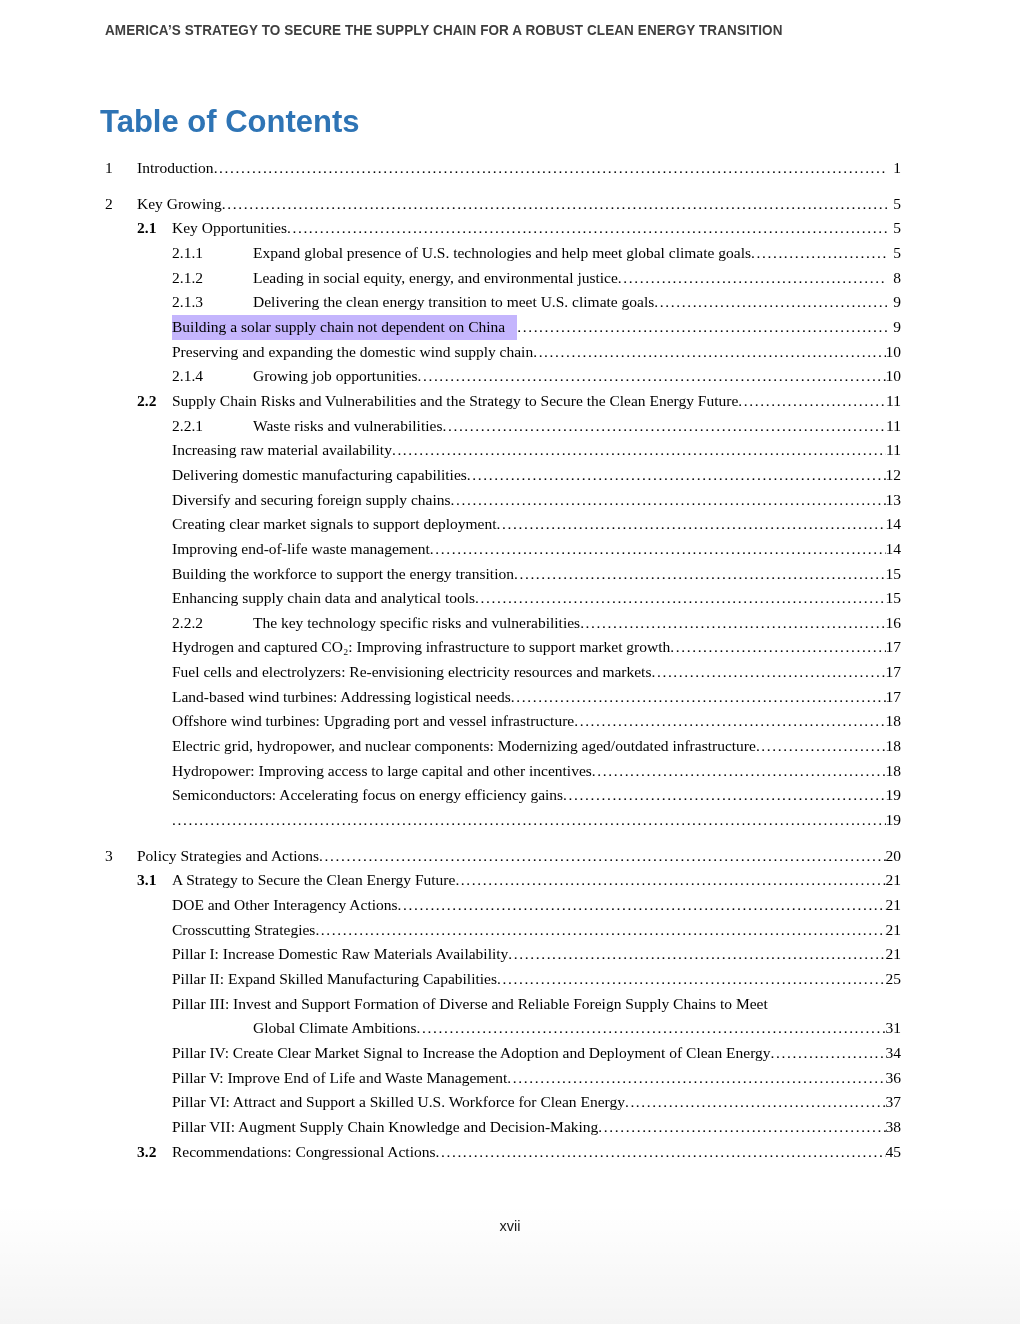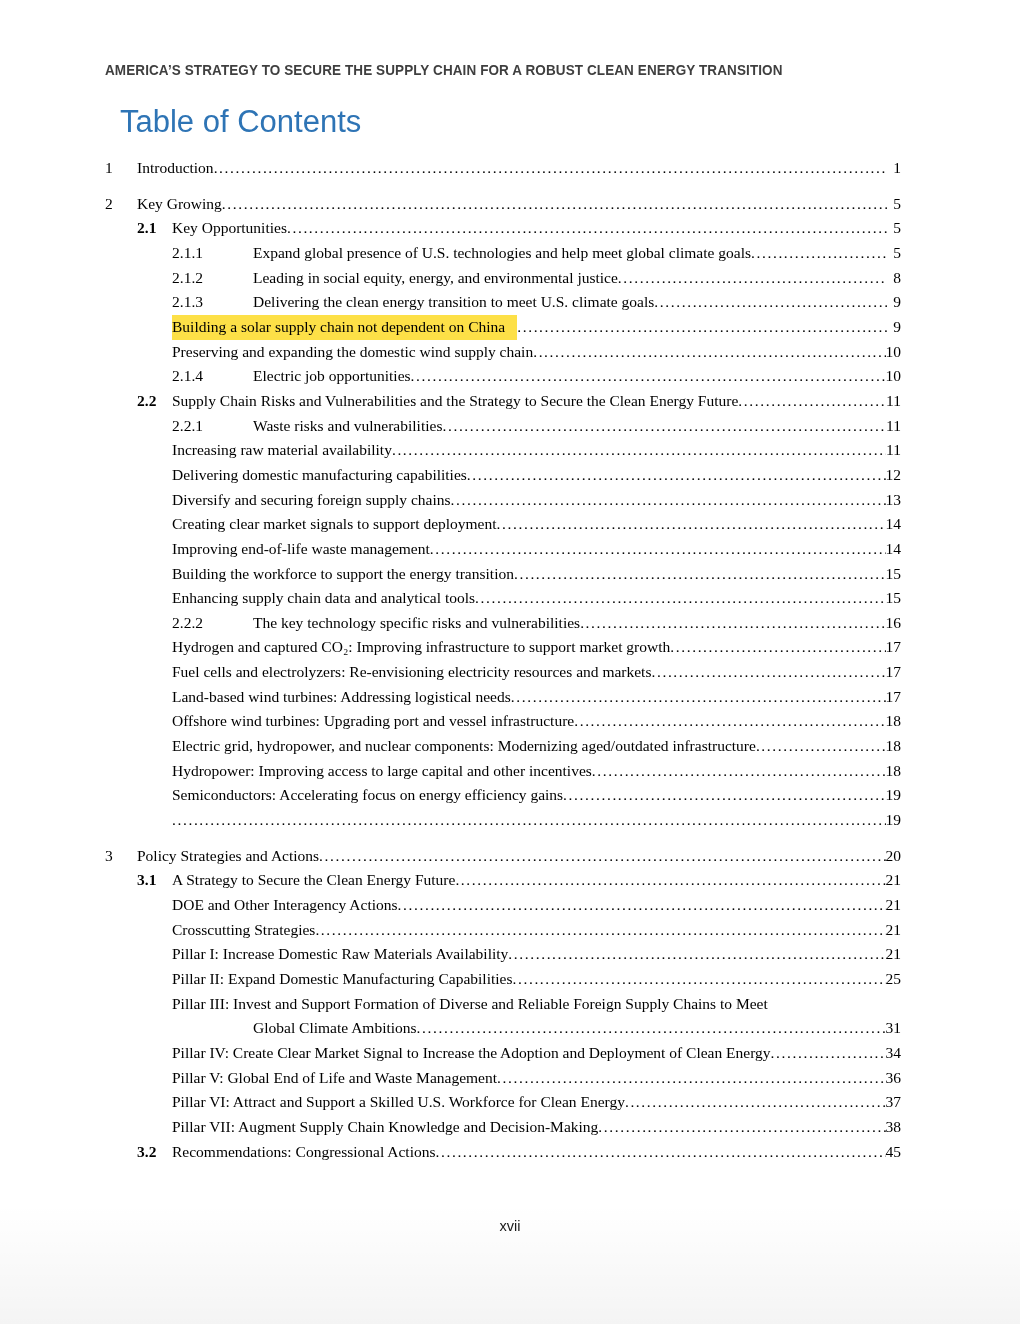--- a/index.html
+++ b/index.html
@@ -24,7 +24,6 @@
     transform: scaleY(1.05);
     transform-origin: top left;
     white-space: nowrap;
-    margin-top: 40px;
   }
 
   .doc-title {

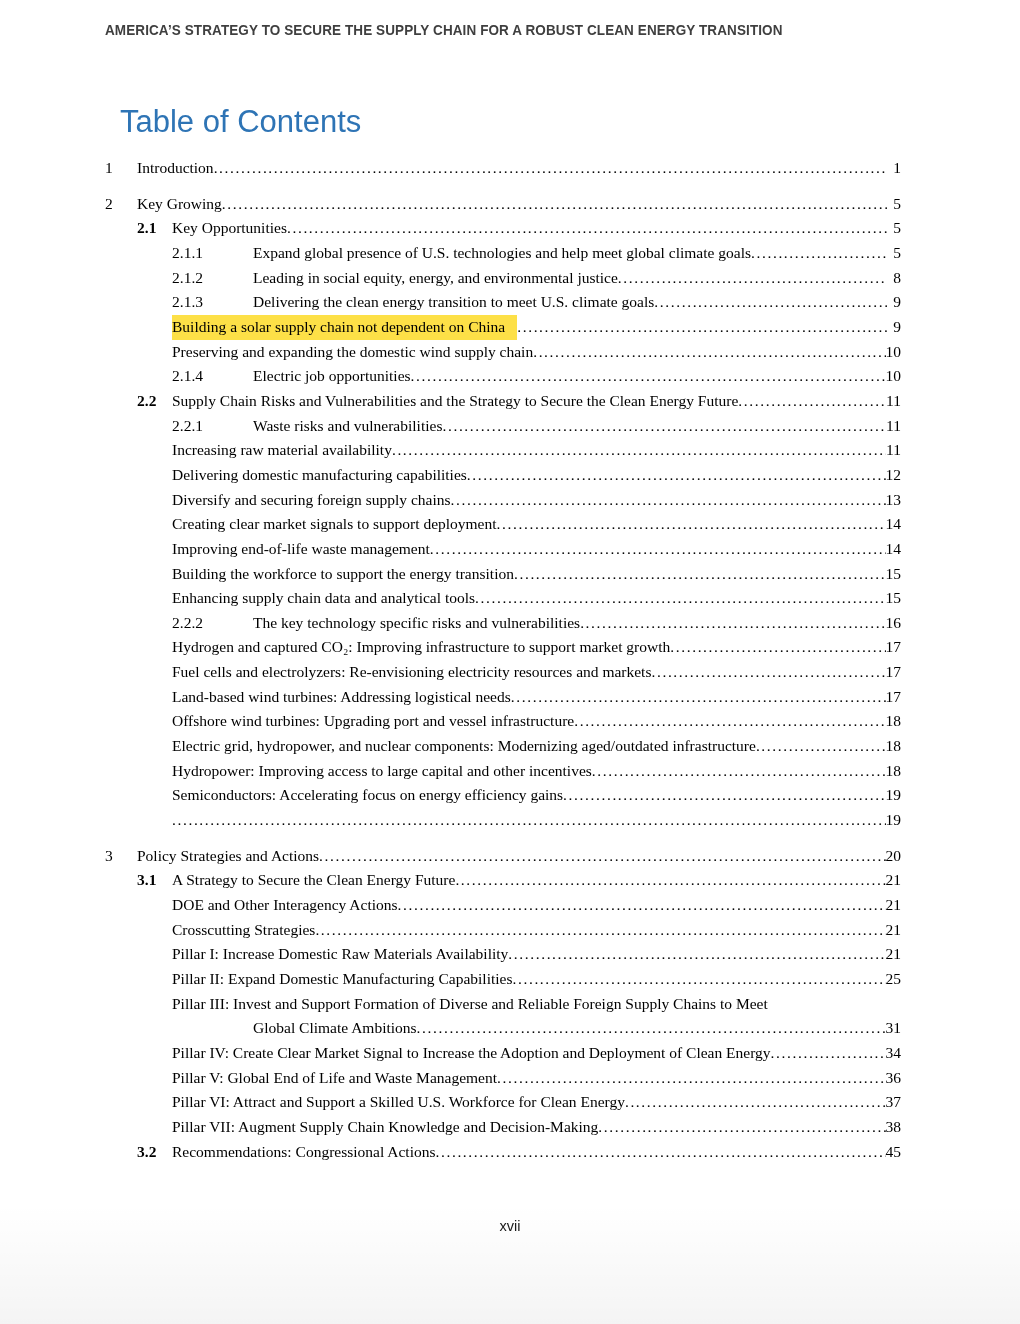--- a/index.html
+++ b/index.html
@@ -28,10 +28,10 @@
 
   .doc-title {
     position: absolute;
-    top: 104px; left: 120px;
+    top: 104px; left: 100px;
     font-family: "Liberation Sans", "DejaVu Sans", sans-serif;
     font-size: 31px;
-    font-weight: normal;
+    font-weight: bold;
     color: #2E74B5;
   }
 

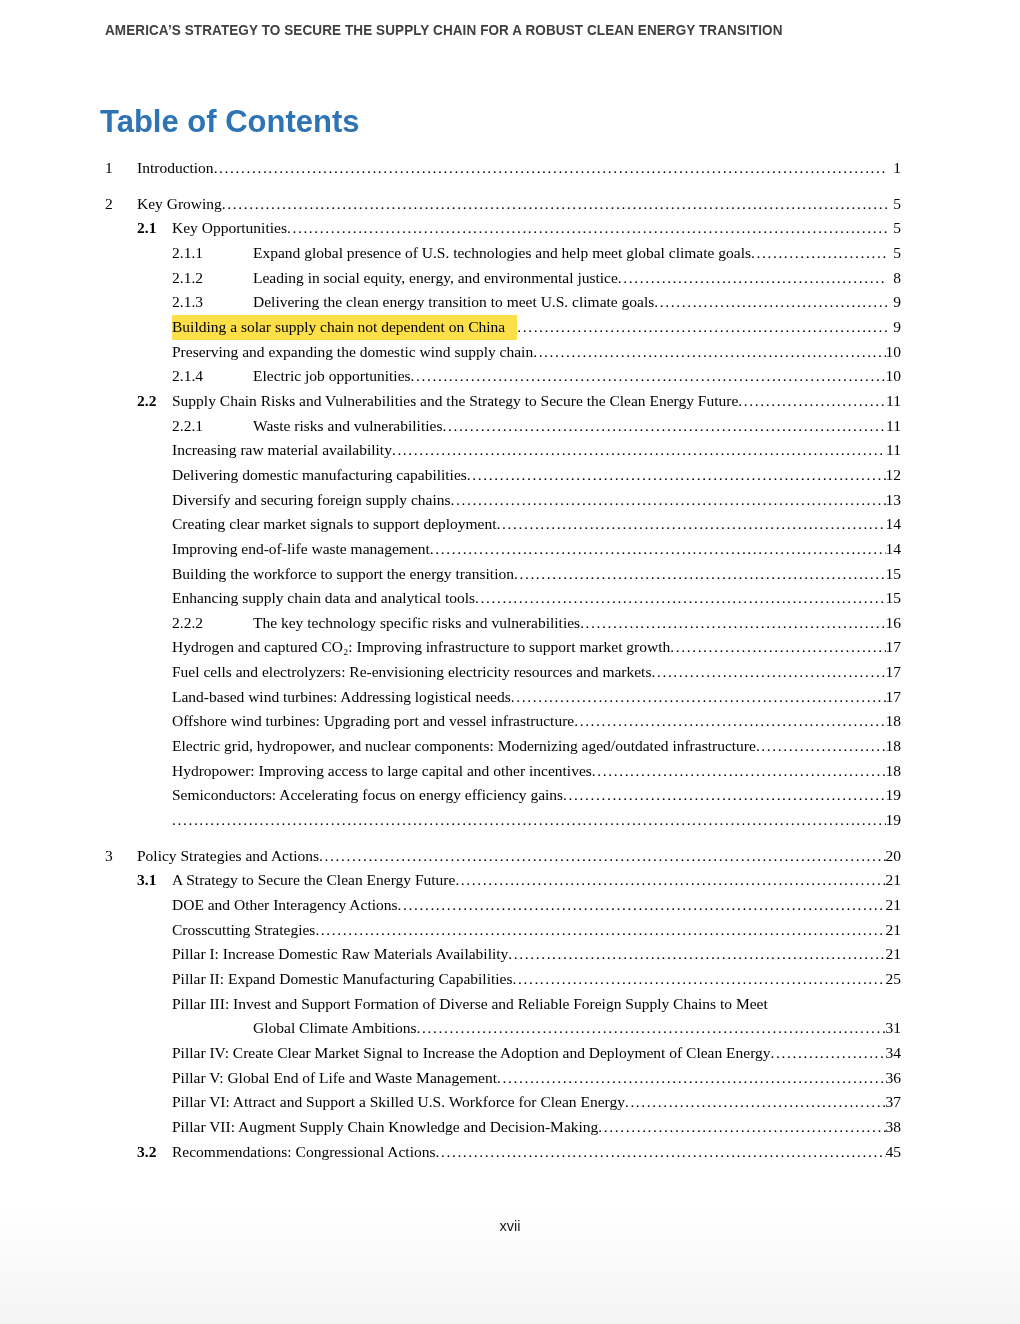--- a/index.html
+++ b/index.html
@@ -59,7 +59,7 @@
   .cont-row { padding-left: 148px; }
 
   .txt { flex: 0 0 auto; }
-  .txt.hl { background: #fde047; padding-right: 12px; }
+  .txt.hl { background: #c4b5fd; padding-right: 12px; }
 
   .leader {
     flex: 1 1 auto;

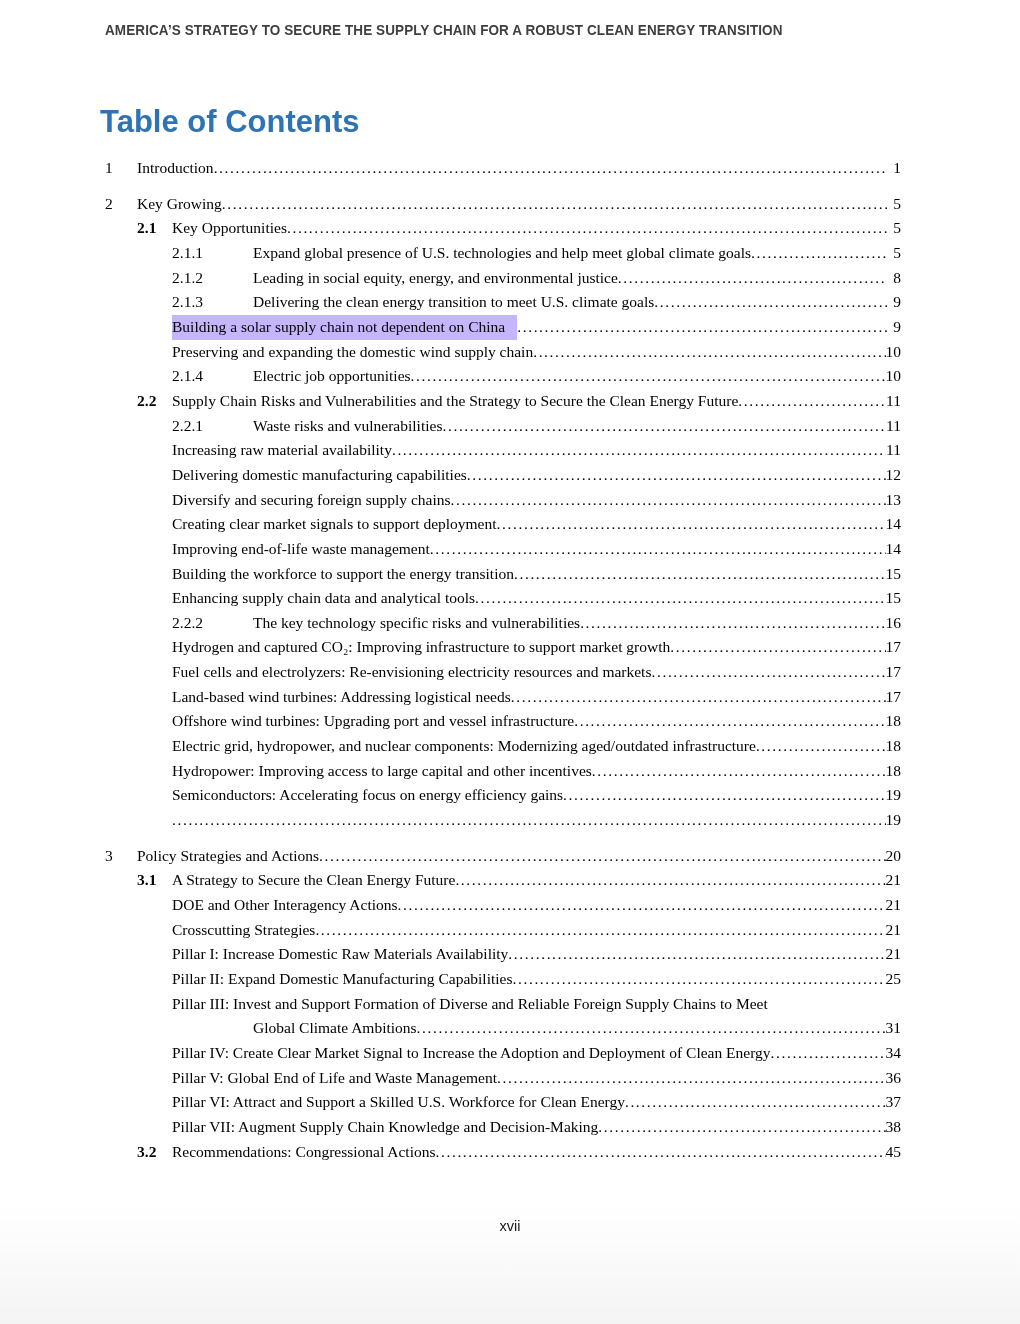--- a/index.html
+++ b/index.html
@@ -151,7 +151,7 @@
       </div>
       <div class="toc-row lvl-h3">
         <span class="num">2.1.4</span>
-        <span class="txt">Electric job opportunities</span>
+        <span class="txt">Growing job opportunities</span>
         <span class="leader"></span>
         <span class="pg">10</span>
       </div>

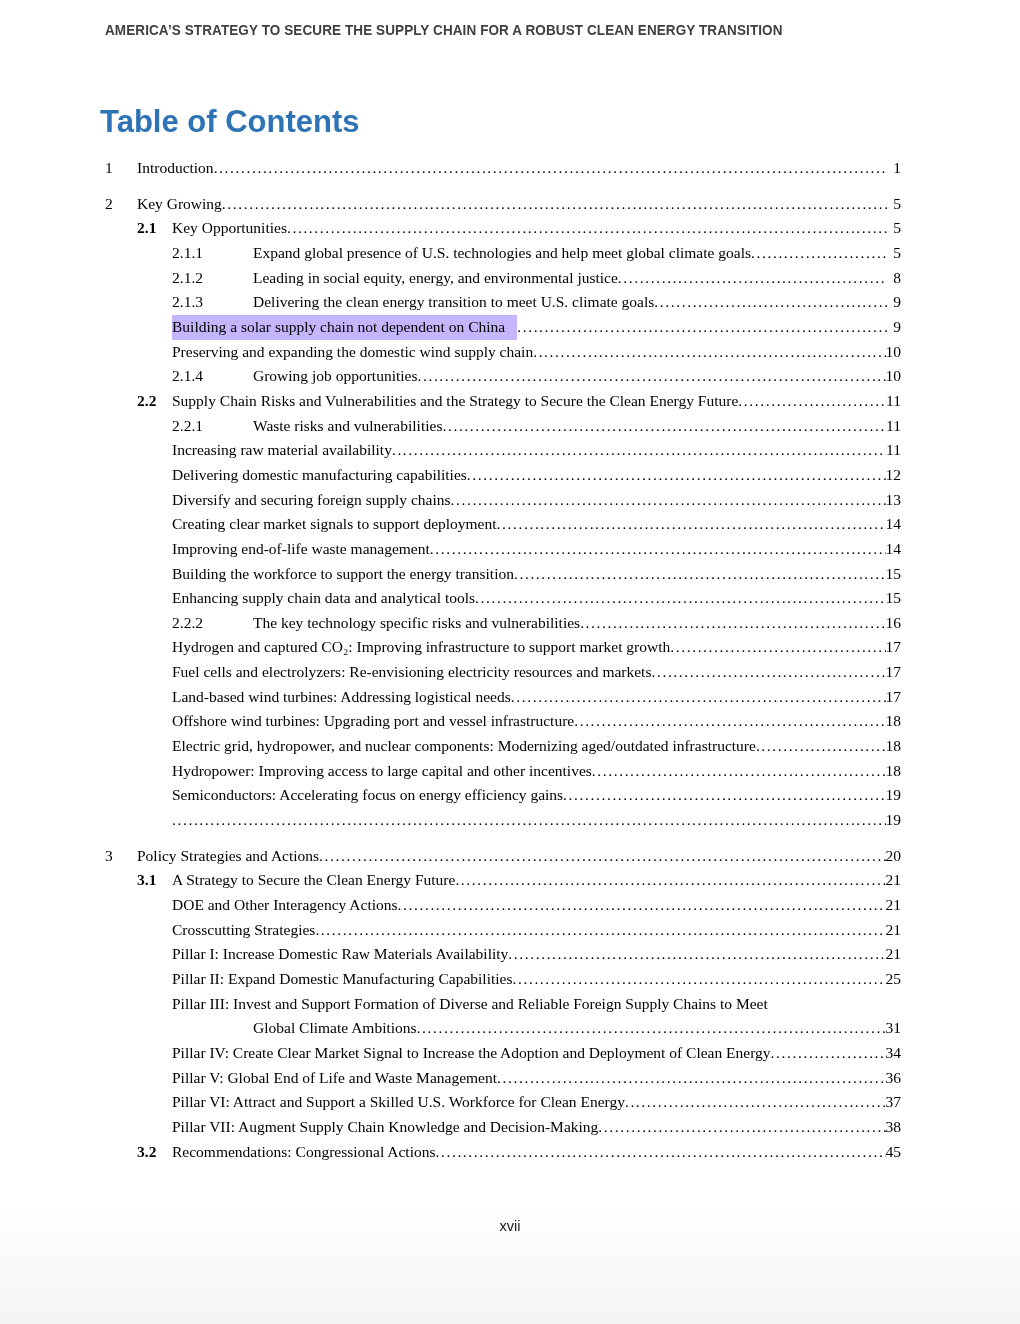--- a/index.html
+++ b/index.html
@@ -275,7 +275,7 @@
         <span class="pg">21</span>
       </div>
       <div class="toc-row lvl-sub">
-        <span class="txt">Pillar II: Expand Domestic Manufacturing Capabilities</span>
+        <span class="txt">Pillar II: Expand Skilled Manufacturing Capabilities</span>
         <span class="leader"></span>
         <span class="pg">25</span>
       </div>

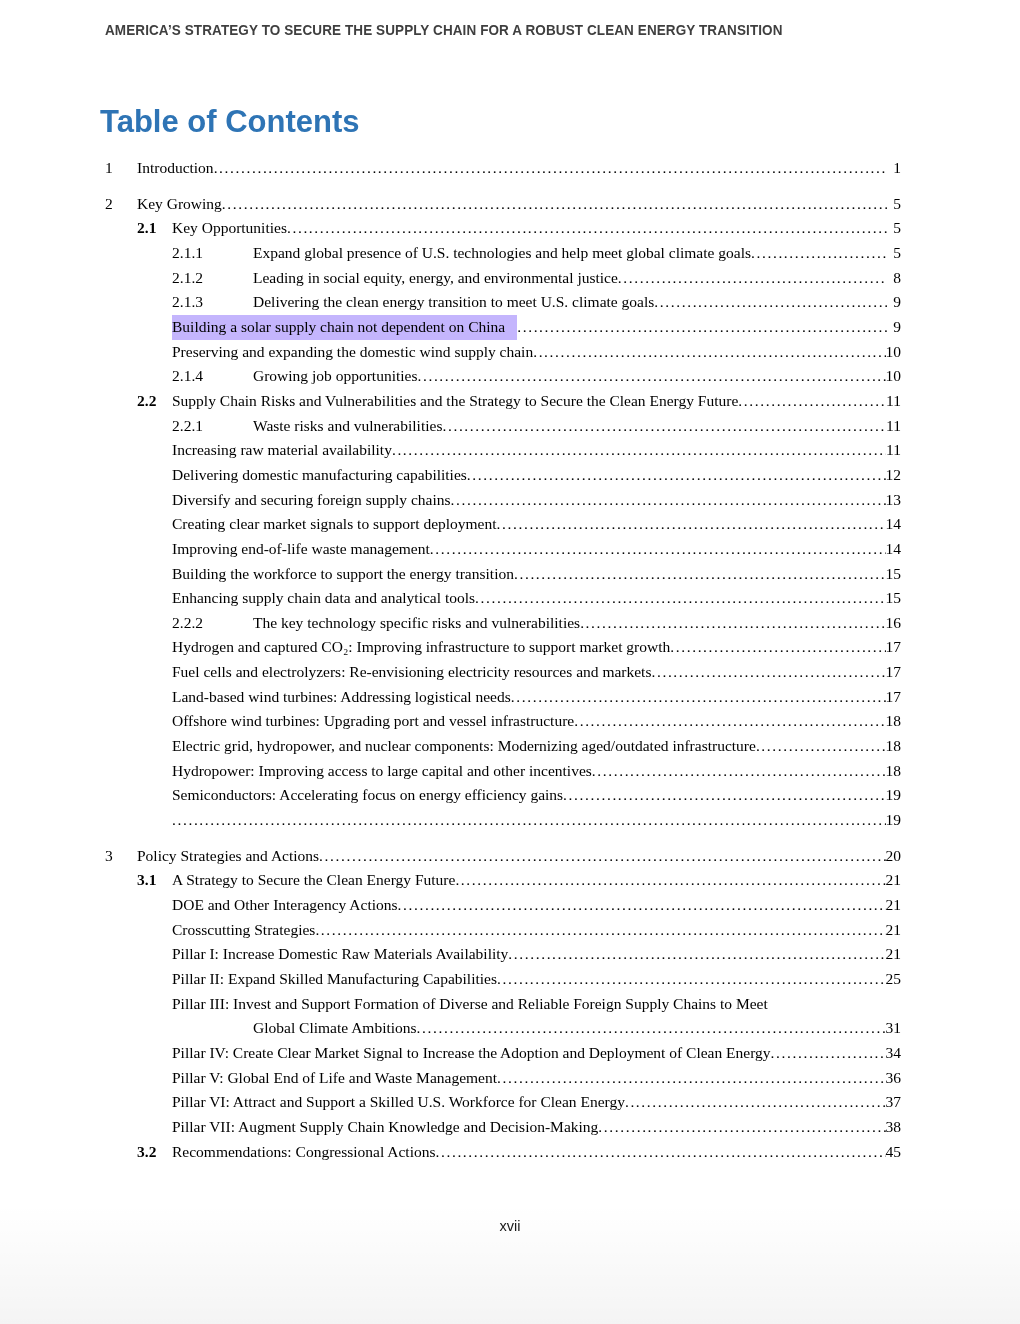--- a/index.html
+++ b/index.html
@@ -293,7 +293,7 @@
         <span class="pg">34</span>
       </div>
       <div class="toc-row lvl-sub">
-        <span class="txt">Pillar V: Global End of Life and Waste Management</span>
+        <span class="txt">Pillar V: Improve End of Life and Waste Management</span>
         <span class="leader"></span>
         <span class="pg">36</span>
       </div>

